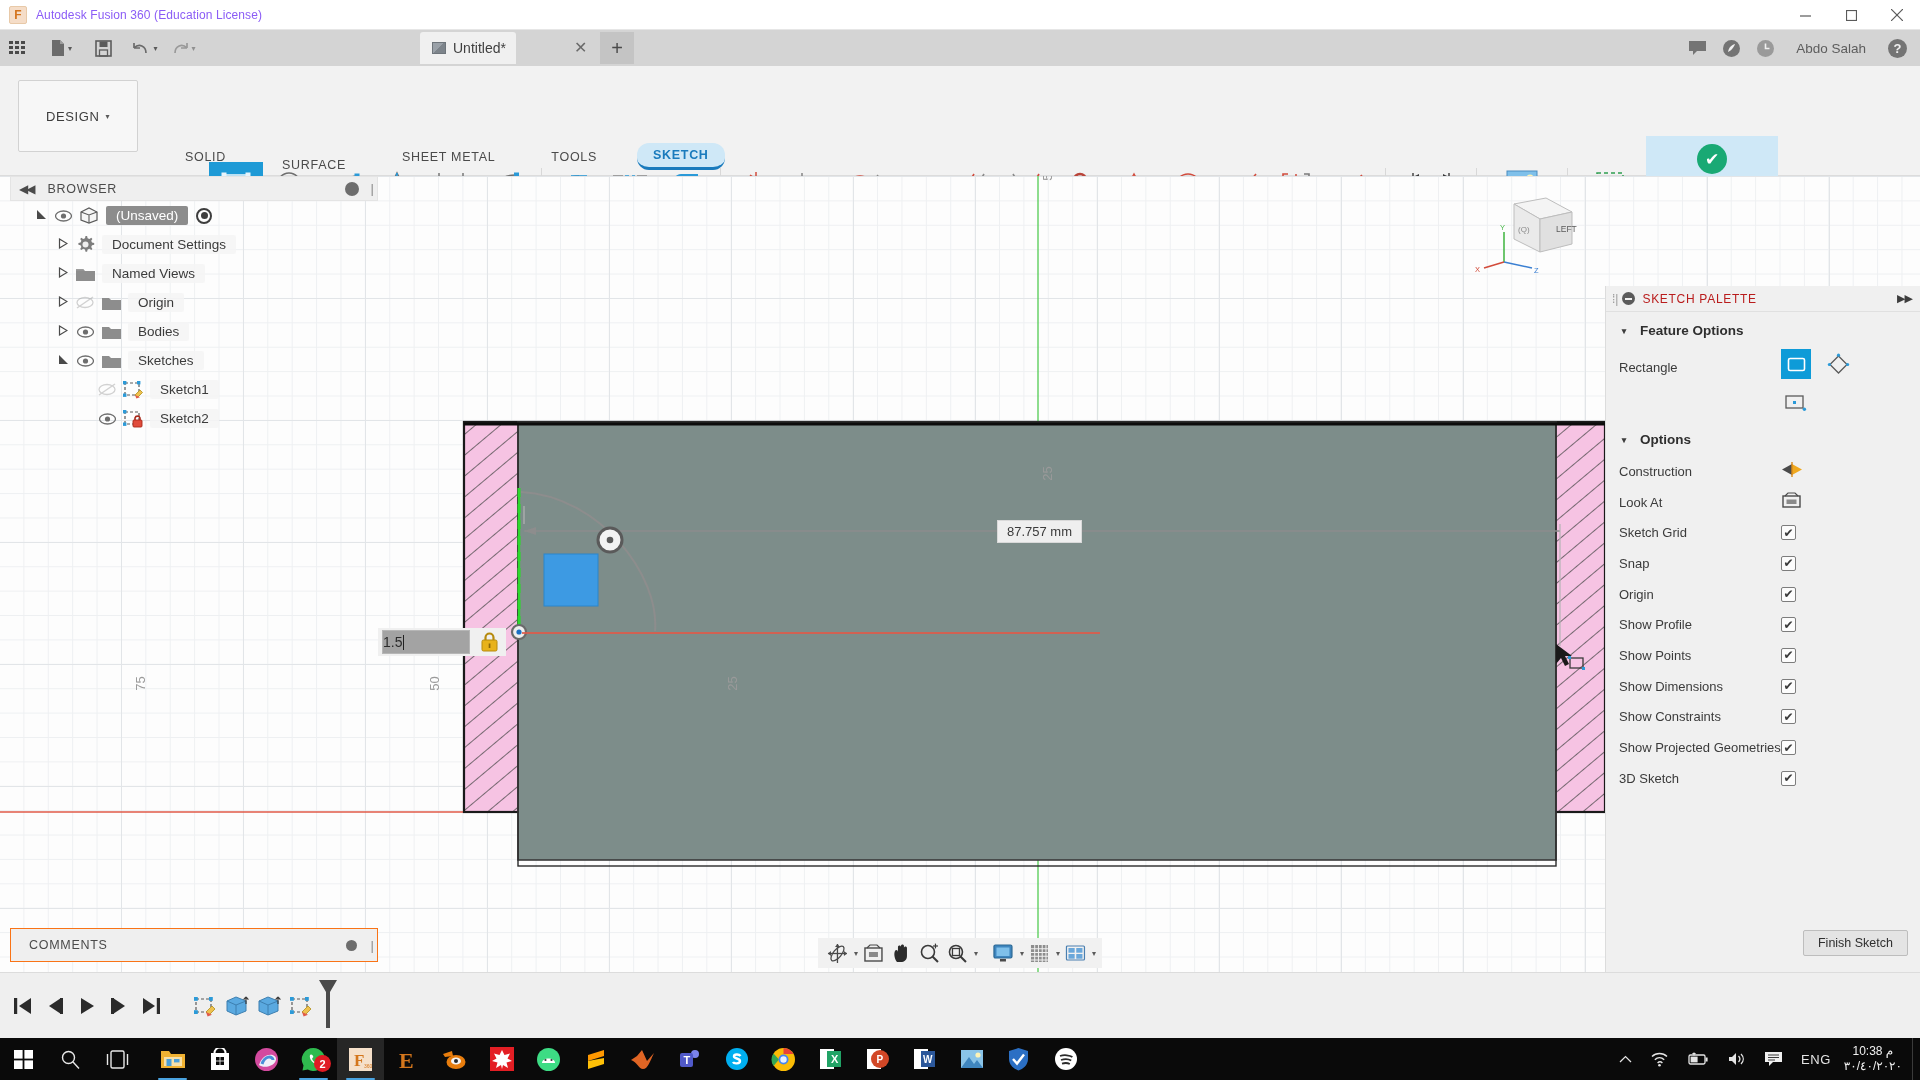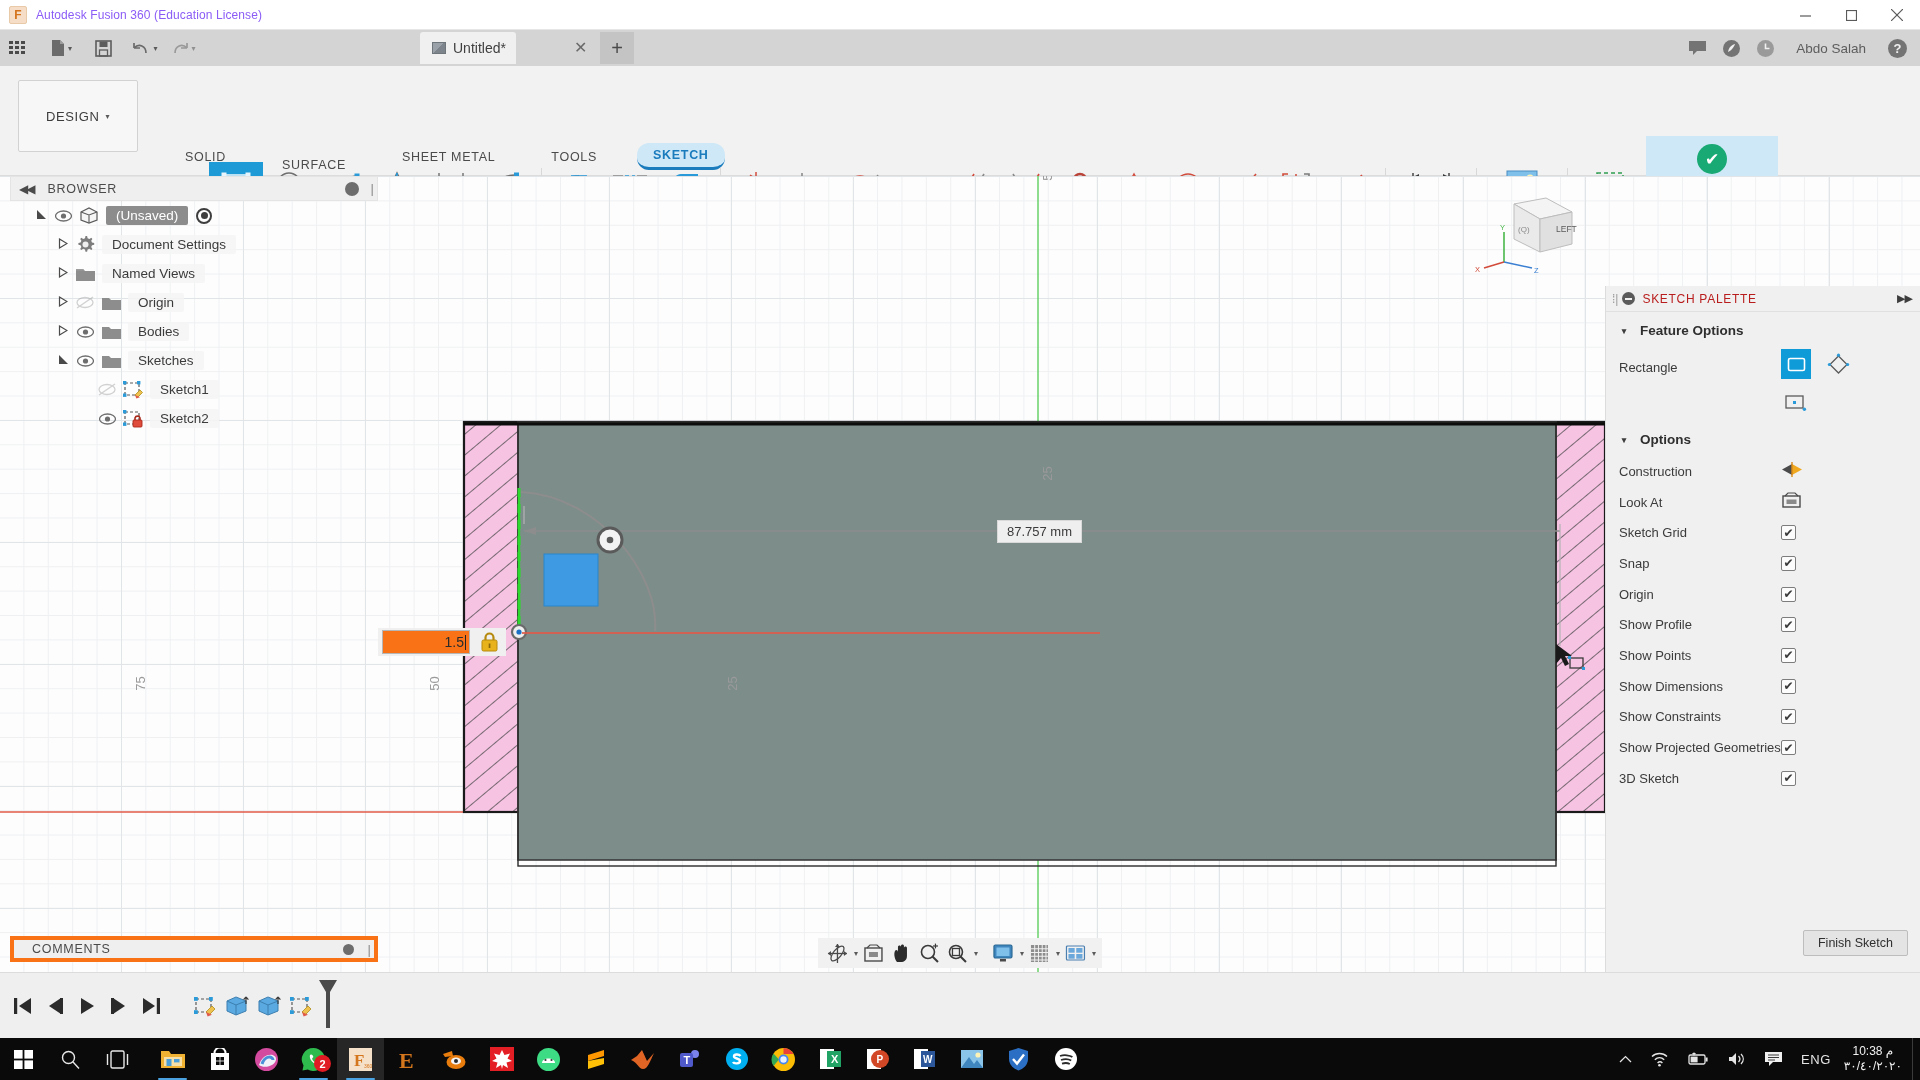--- a/index.html
+++ b/index.html
@@ -213,8 +213,8 @@
     padding:0 4px;
   }
   #dim-input .box {
-    width:88px;height:24px;background:#f97316;border:1px solid #b6b6b6;display:flex;align-items:center;
-    justify-content:flex-end;padding-right:3px;font-size:14px;color:#2b2b2b;
+    width:88px;height:24px;background:#a3a3a3;border:1px solid #b6b6b6;display:flex;align-items:center;
+    padding-right:3px;font-size:14px;color:#2b2b2b;
   }
   #dim-input .cur { width:1px;height:15px;background:#222;margin-left:1px;}
   #dim-input .lock { width:26px;display:flex;align-items:center;justify-content:center;margin-left:6px;}

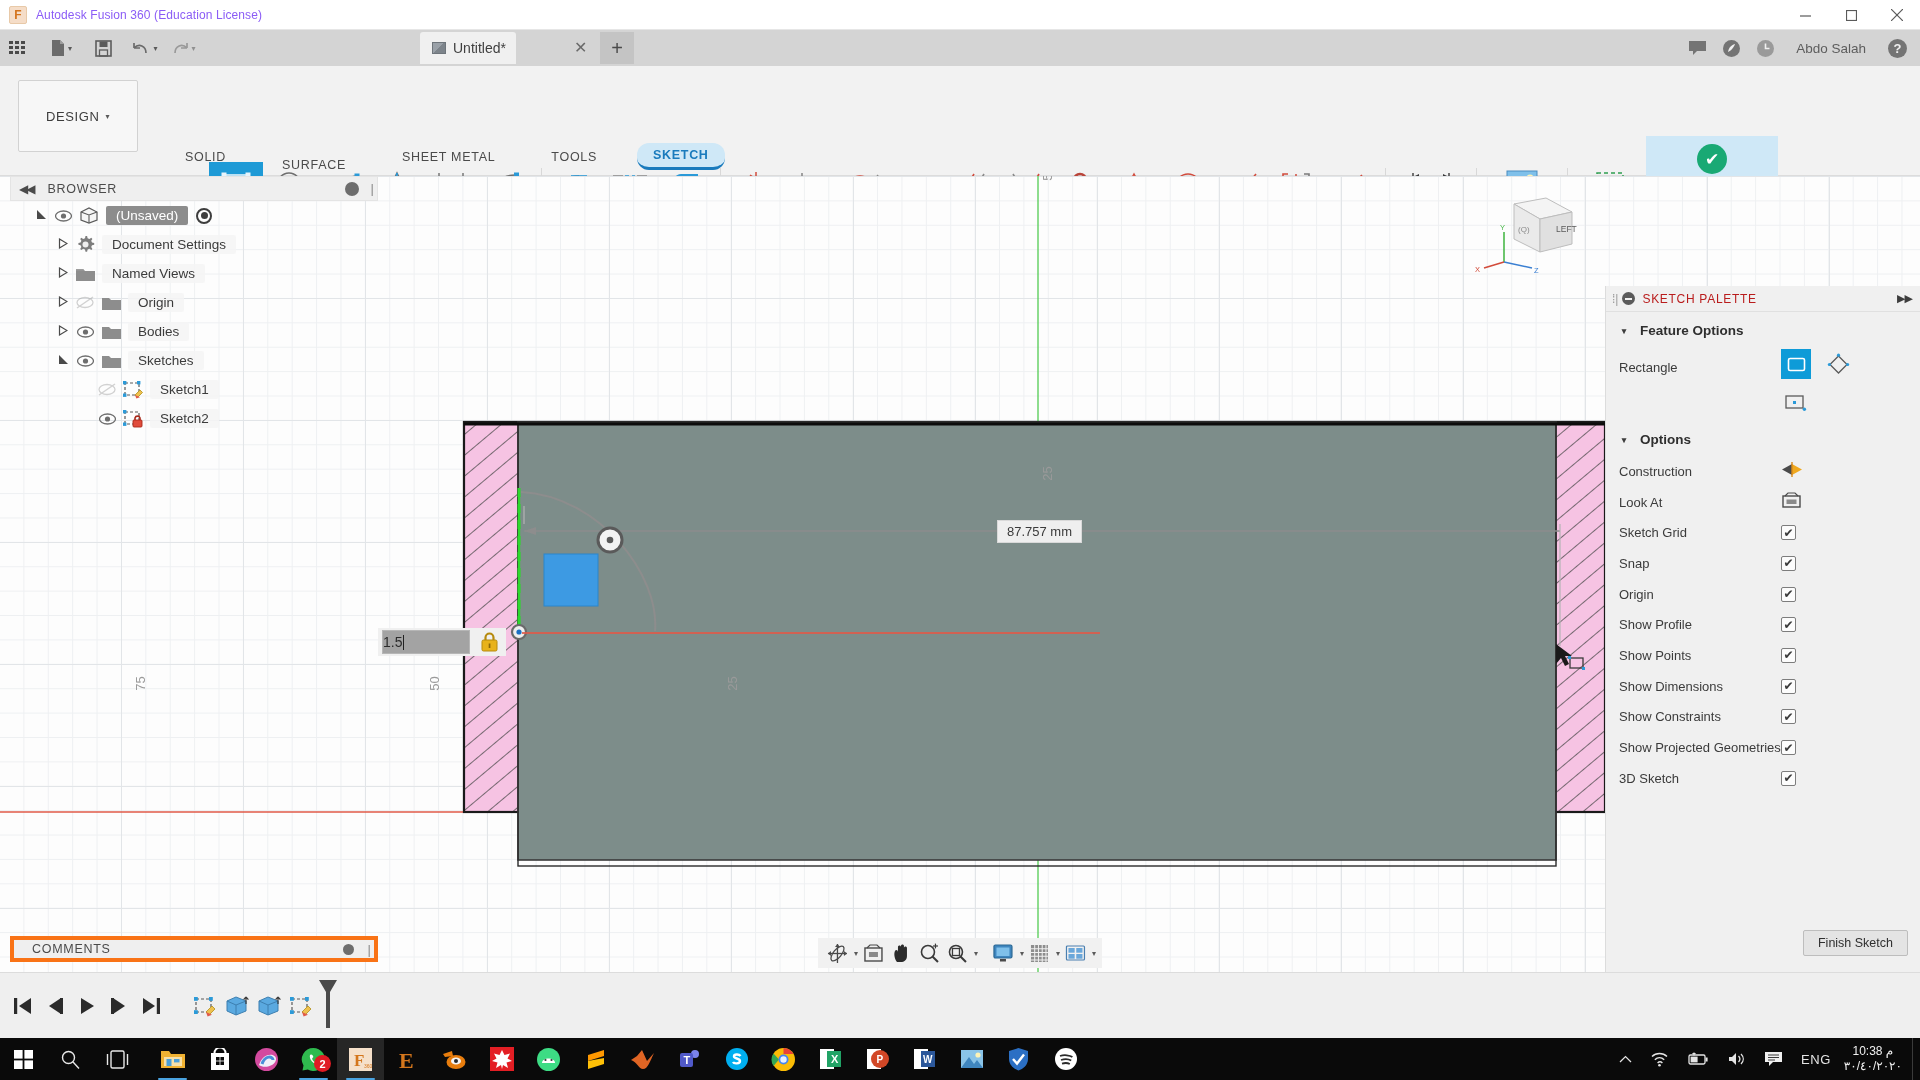--- a/index.html
+++ b/index.html
@@ -136,8 +136,8 @@
 
   
   #comments {
-    position:absolute;left:10px;bottom:10px;width:368px;height:26px;background:#efefef;
-    border:4px solid #f97316;display:flex;align-items:center;padding-left:18px;
+    position:absolute;left:10px;bottom:10px;width:368px;height:34px;background:#efefef;
+    border:1px solid #f97316;display:flex;align-items:center;padding-left:18px;
   }
   #comments .t { font-size:12.5px;color:#4b4b4b;letter-spacing:.7px;}
   #comments .dot{position:absolute;right:20px;width:11px;height:11px;border-radius:50%;background:#6d6d6d;}

